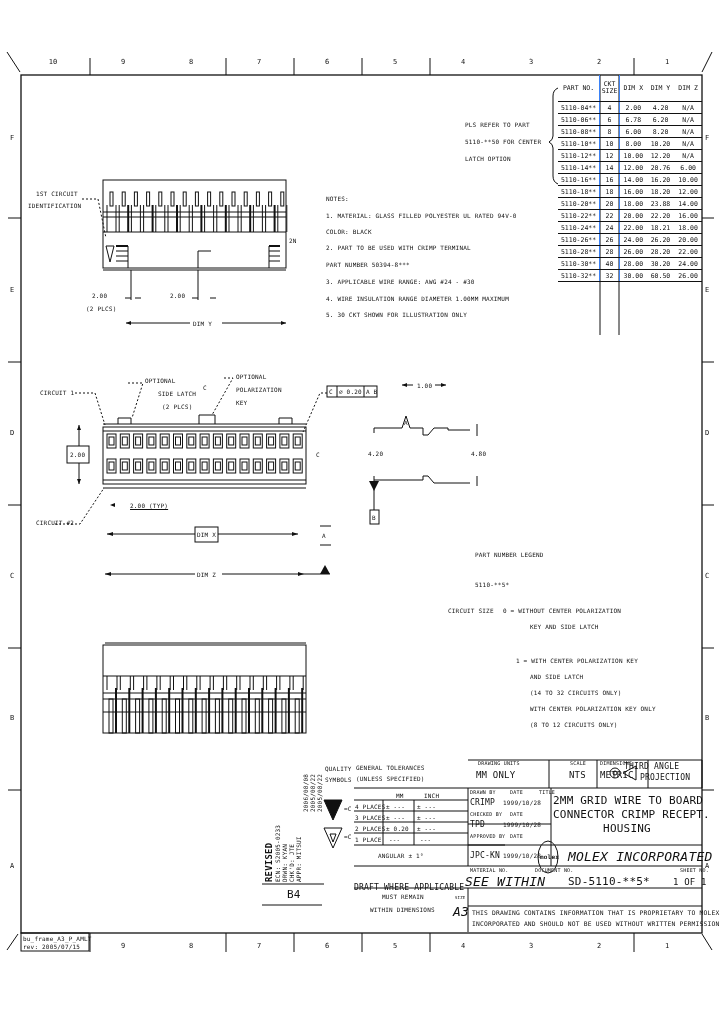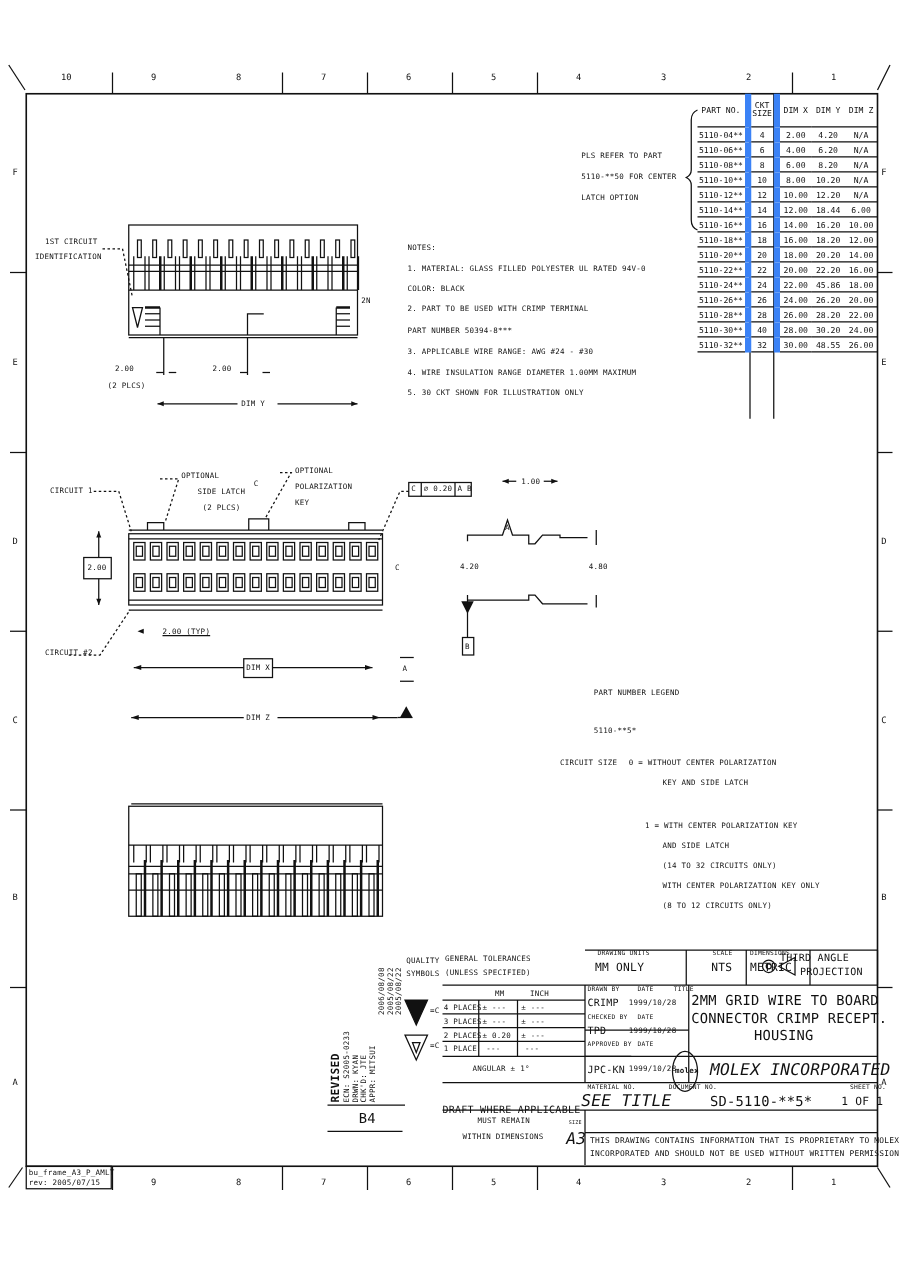--- a/index.html
+++ b/index.html
@@ -15,7 +15,7 @@
   table.parts { position:absolute; border-collapse:collapse; font-size:6.5px; }
   table.parts td, table.parts th { border-bottom:1px solid #111; text-align:center; padding:0; height:11px; font-weight:normal; }
   table.parts th { height:26px; border-bottom:1px solid #111; line-height:7px; }
-  table.parts .vl { border-left:5px solid #3b82f6;margin-top:24px; }
+  table.parts .vl { border-left:1px solid #3b82f6;margin-top:24px; }
   .zone-h { position:absolute; top:58px; font-size:7px; width:10px; text-align:center; }
   .zone-v { position:absolute; left:10px; font-size:7px; }
 </style>

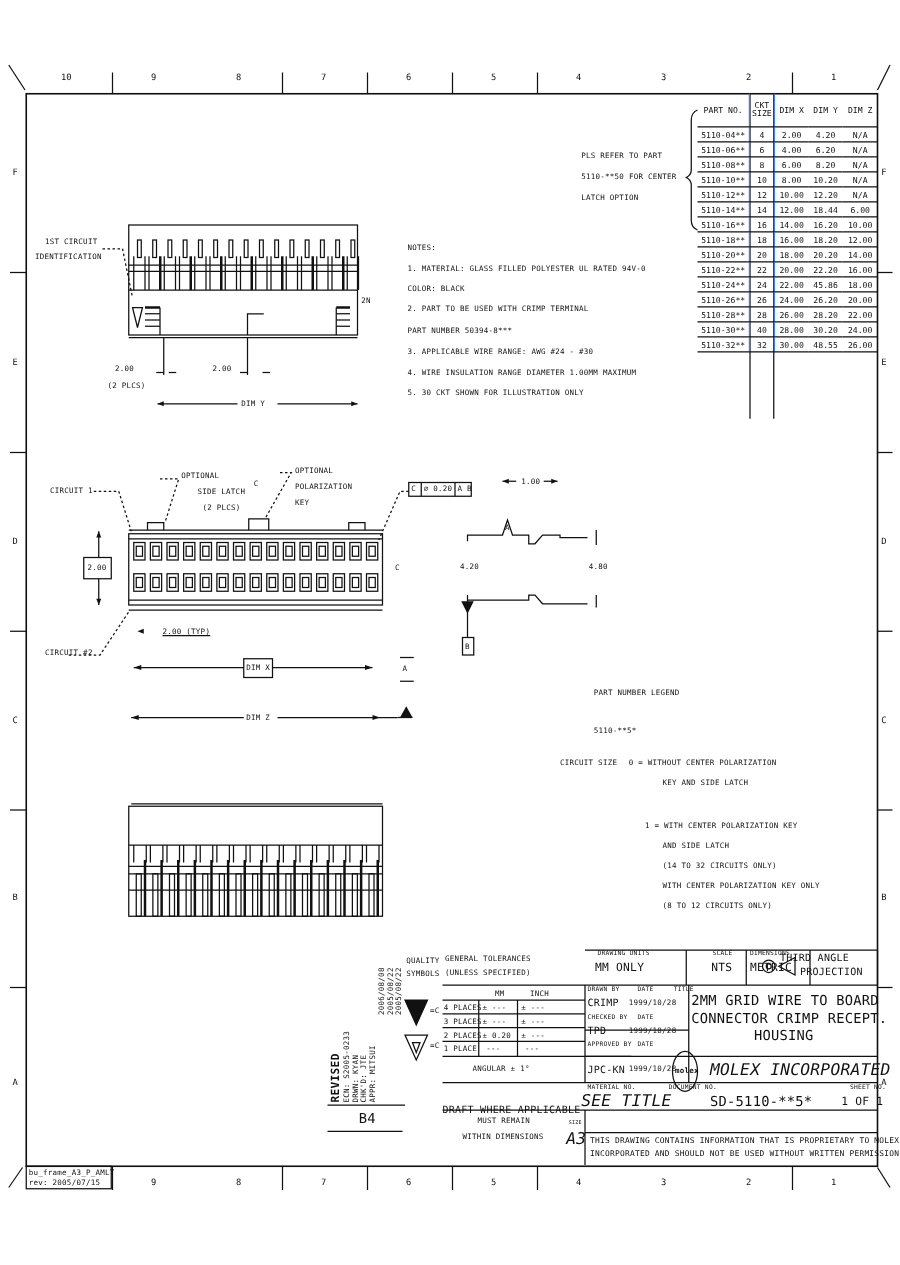--- a/index.html
+++ b/index.html
@@ -453,7 +453,7 @@
       <tr>
     <td>5110-06**</td>
     <td class="vl">6</td>
-    <td class="vl">4.00</td>
+    <td class="vl">6.78</td>
     <td>6.20</td>
     <td>N/A</td>
   </tr>

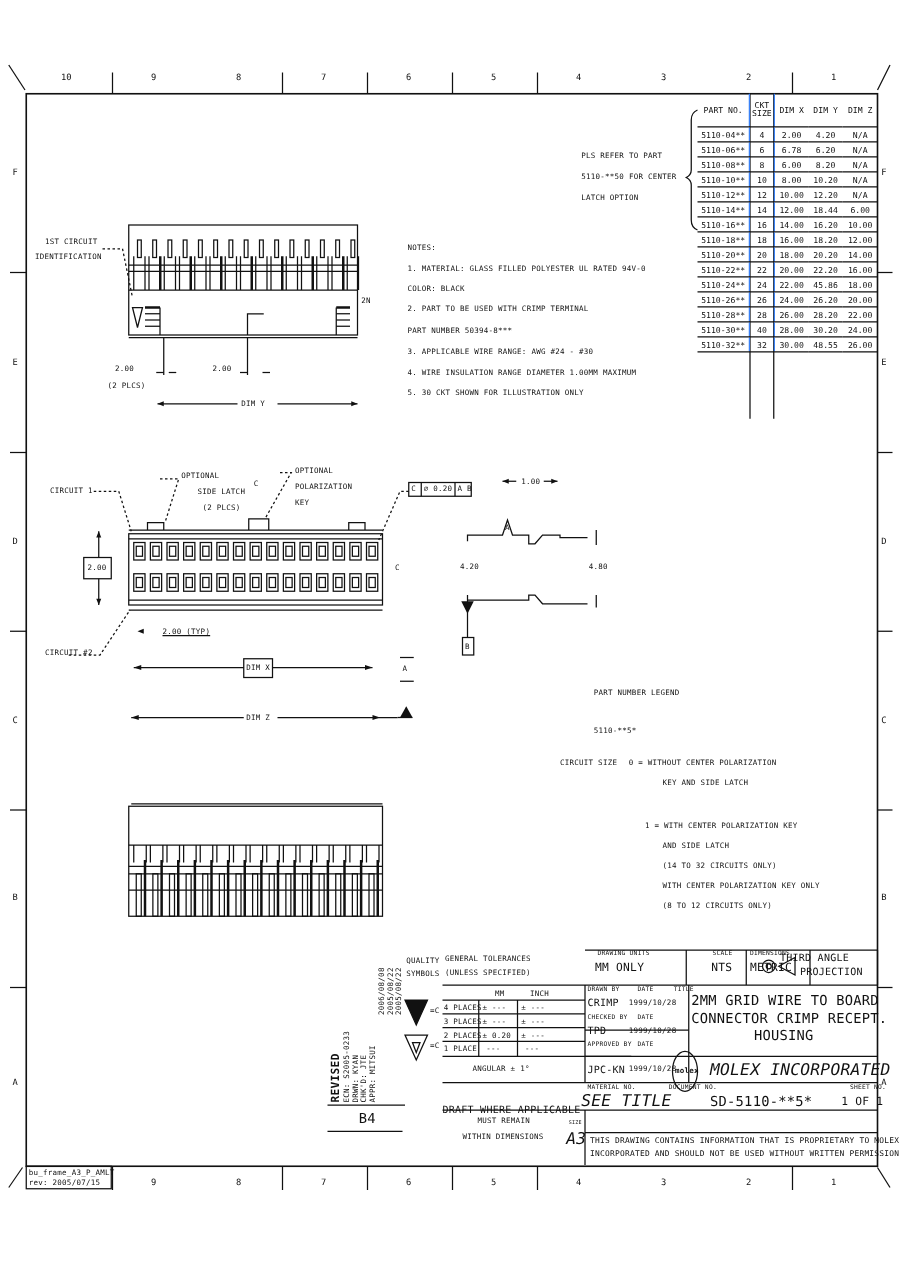--- a/index.html
+++ b/index.html
@@ -482,7 +482,7 @@
     <td>5110-14**</td>
     <td class="vl">14</td>
     <td class="vl">12.00</td>
-    <td>18.44</td>
+    <td>20.76</td>
     <td>6.00</td>
   </tr>
       <tr>

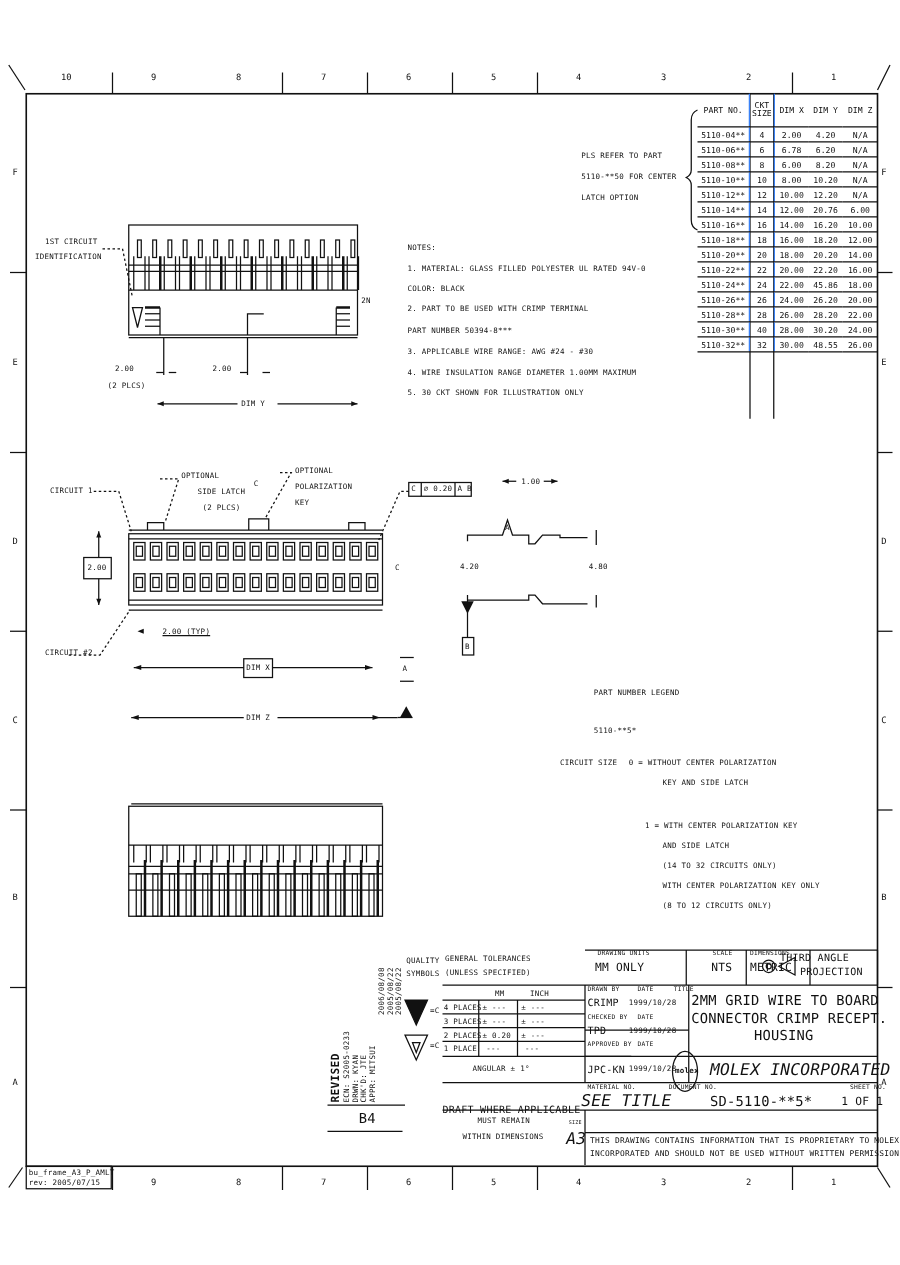--- a/index.html
+++ b/index.html
@@ -503,7 +503,7 @@
     <td>5110-20**</td>
     <td class="vl">20</td>
     <td class="vl">18.00</td>
-    <td>20.20</td>
+    <td>23.88</td>
     <td>14.00</td>
   </tr>
       <tr>

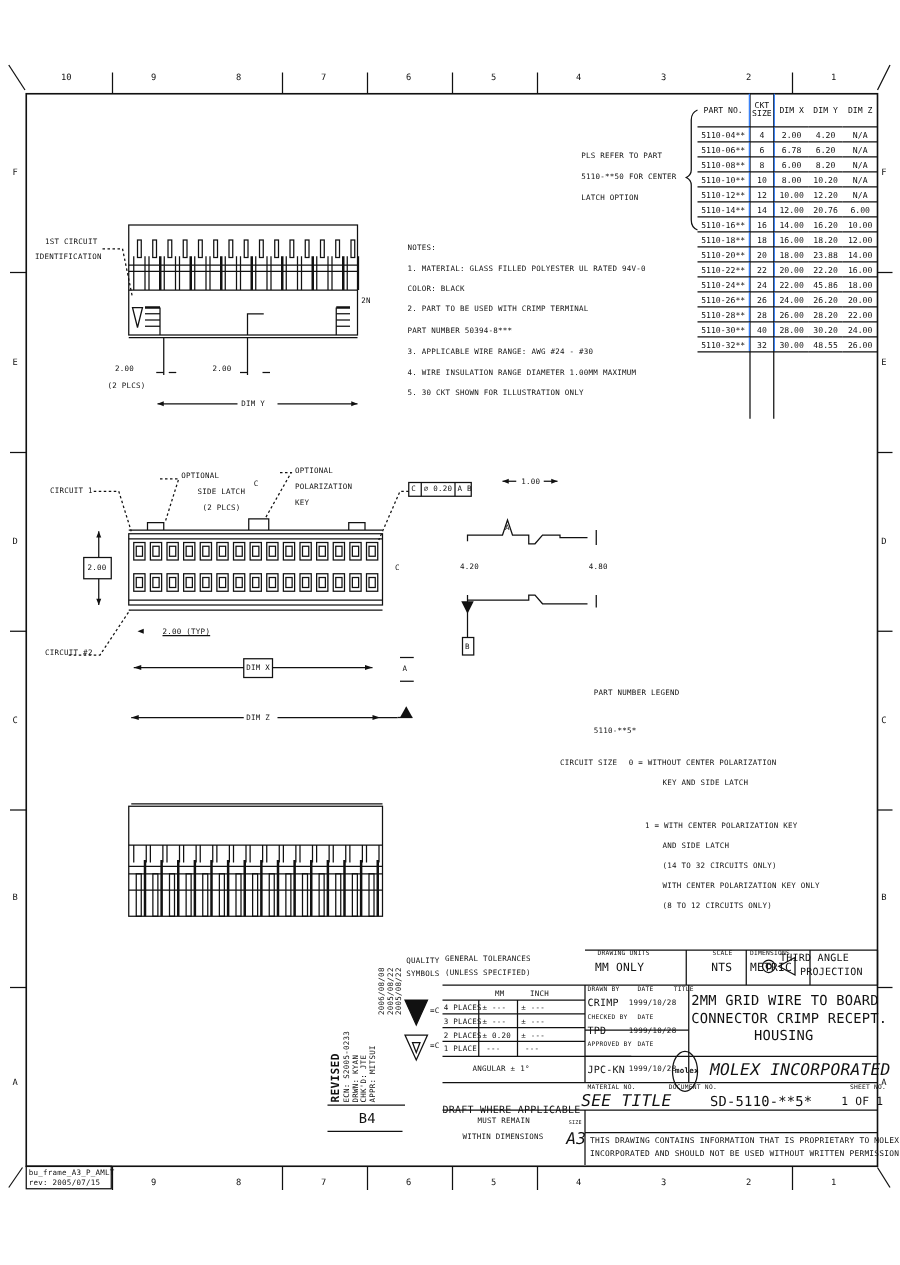--- a/index.html
+++ b/index.html
@@ -517,7 +517,7 @@
     <td>5110-24**</td>
     <td class="vl">24</td>
     <td class="vl">22.00</td>
-    <td>45.86</td>
+    <td>18.21</td>
     <td>18.00</td>
   </tr>
       <tr>

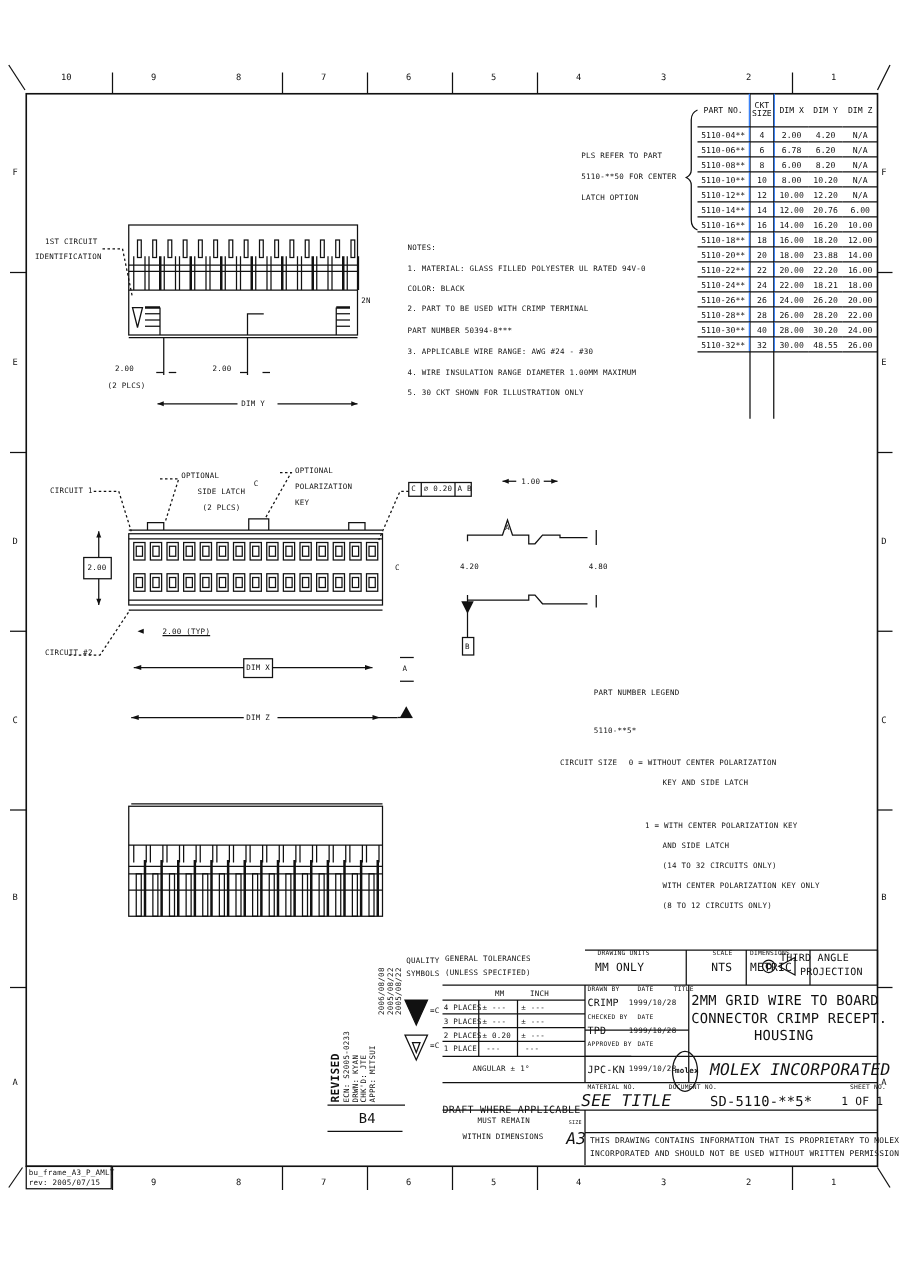--- a/index.html
+++ b/index.html
@@ -545,7 +545,7 @@
     <td>5110-32**</td>
     <td class="vl">32</td>
     <td class="vl">30.00</td>
-    <td>48.55</td>
+    <td>60.50</td>
     <td>26.00</td>
   </tr>
     </tbody>

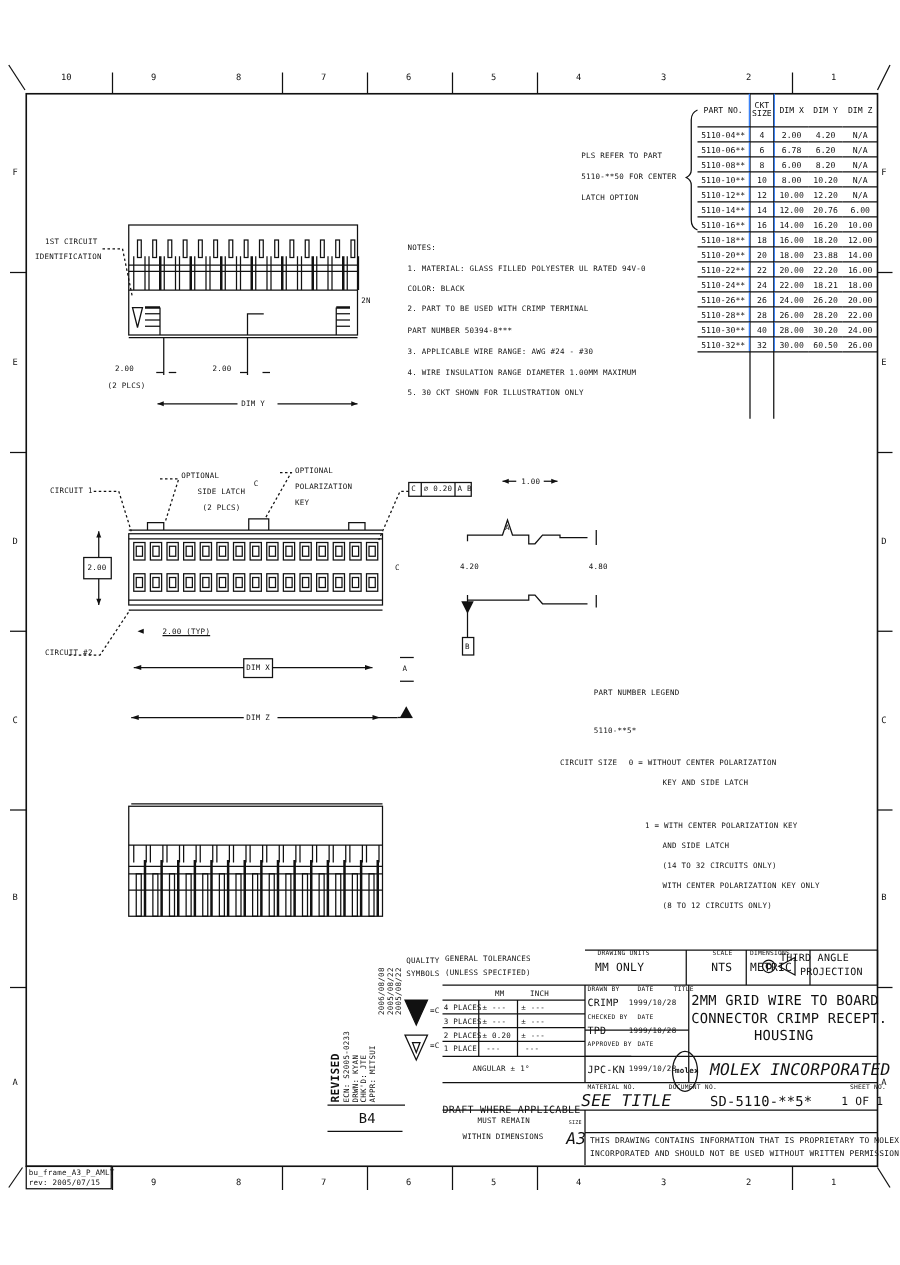--- a/index.html
+++ b/index.html
@@ -688,7 +688,7 @@
   <div class="t t13" style="left:568px;top:850px">MOLEX INCORPORATED</div>
 
   <div class="t t6" style="left:470px;top:867px;font-size:5px">MATERIAL NO.</div>
-  <div class="t t13" style="left:465px;top:875px">SEE TITLE</div>
+  <div class="t t13" style="left:465px;top:875px">SEE WITHIN</div>
   <div class="t t6" style="left:535px;top:867px;font-size:5px">DOCUMENT NO.</div>
   <div class="t t11" style="left:568px;top:876px">SD-5110-**5*</div>
   <div class="t t6" style="left:680px;top:867px;font-size:5px">SHEET NO.</div>

